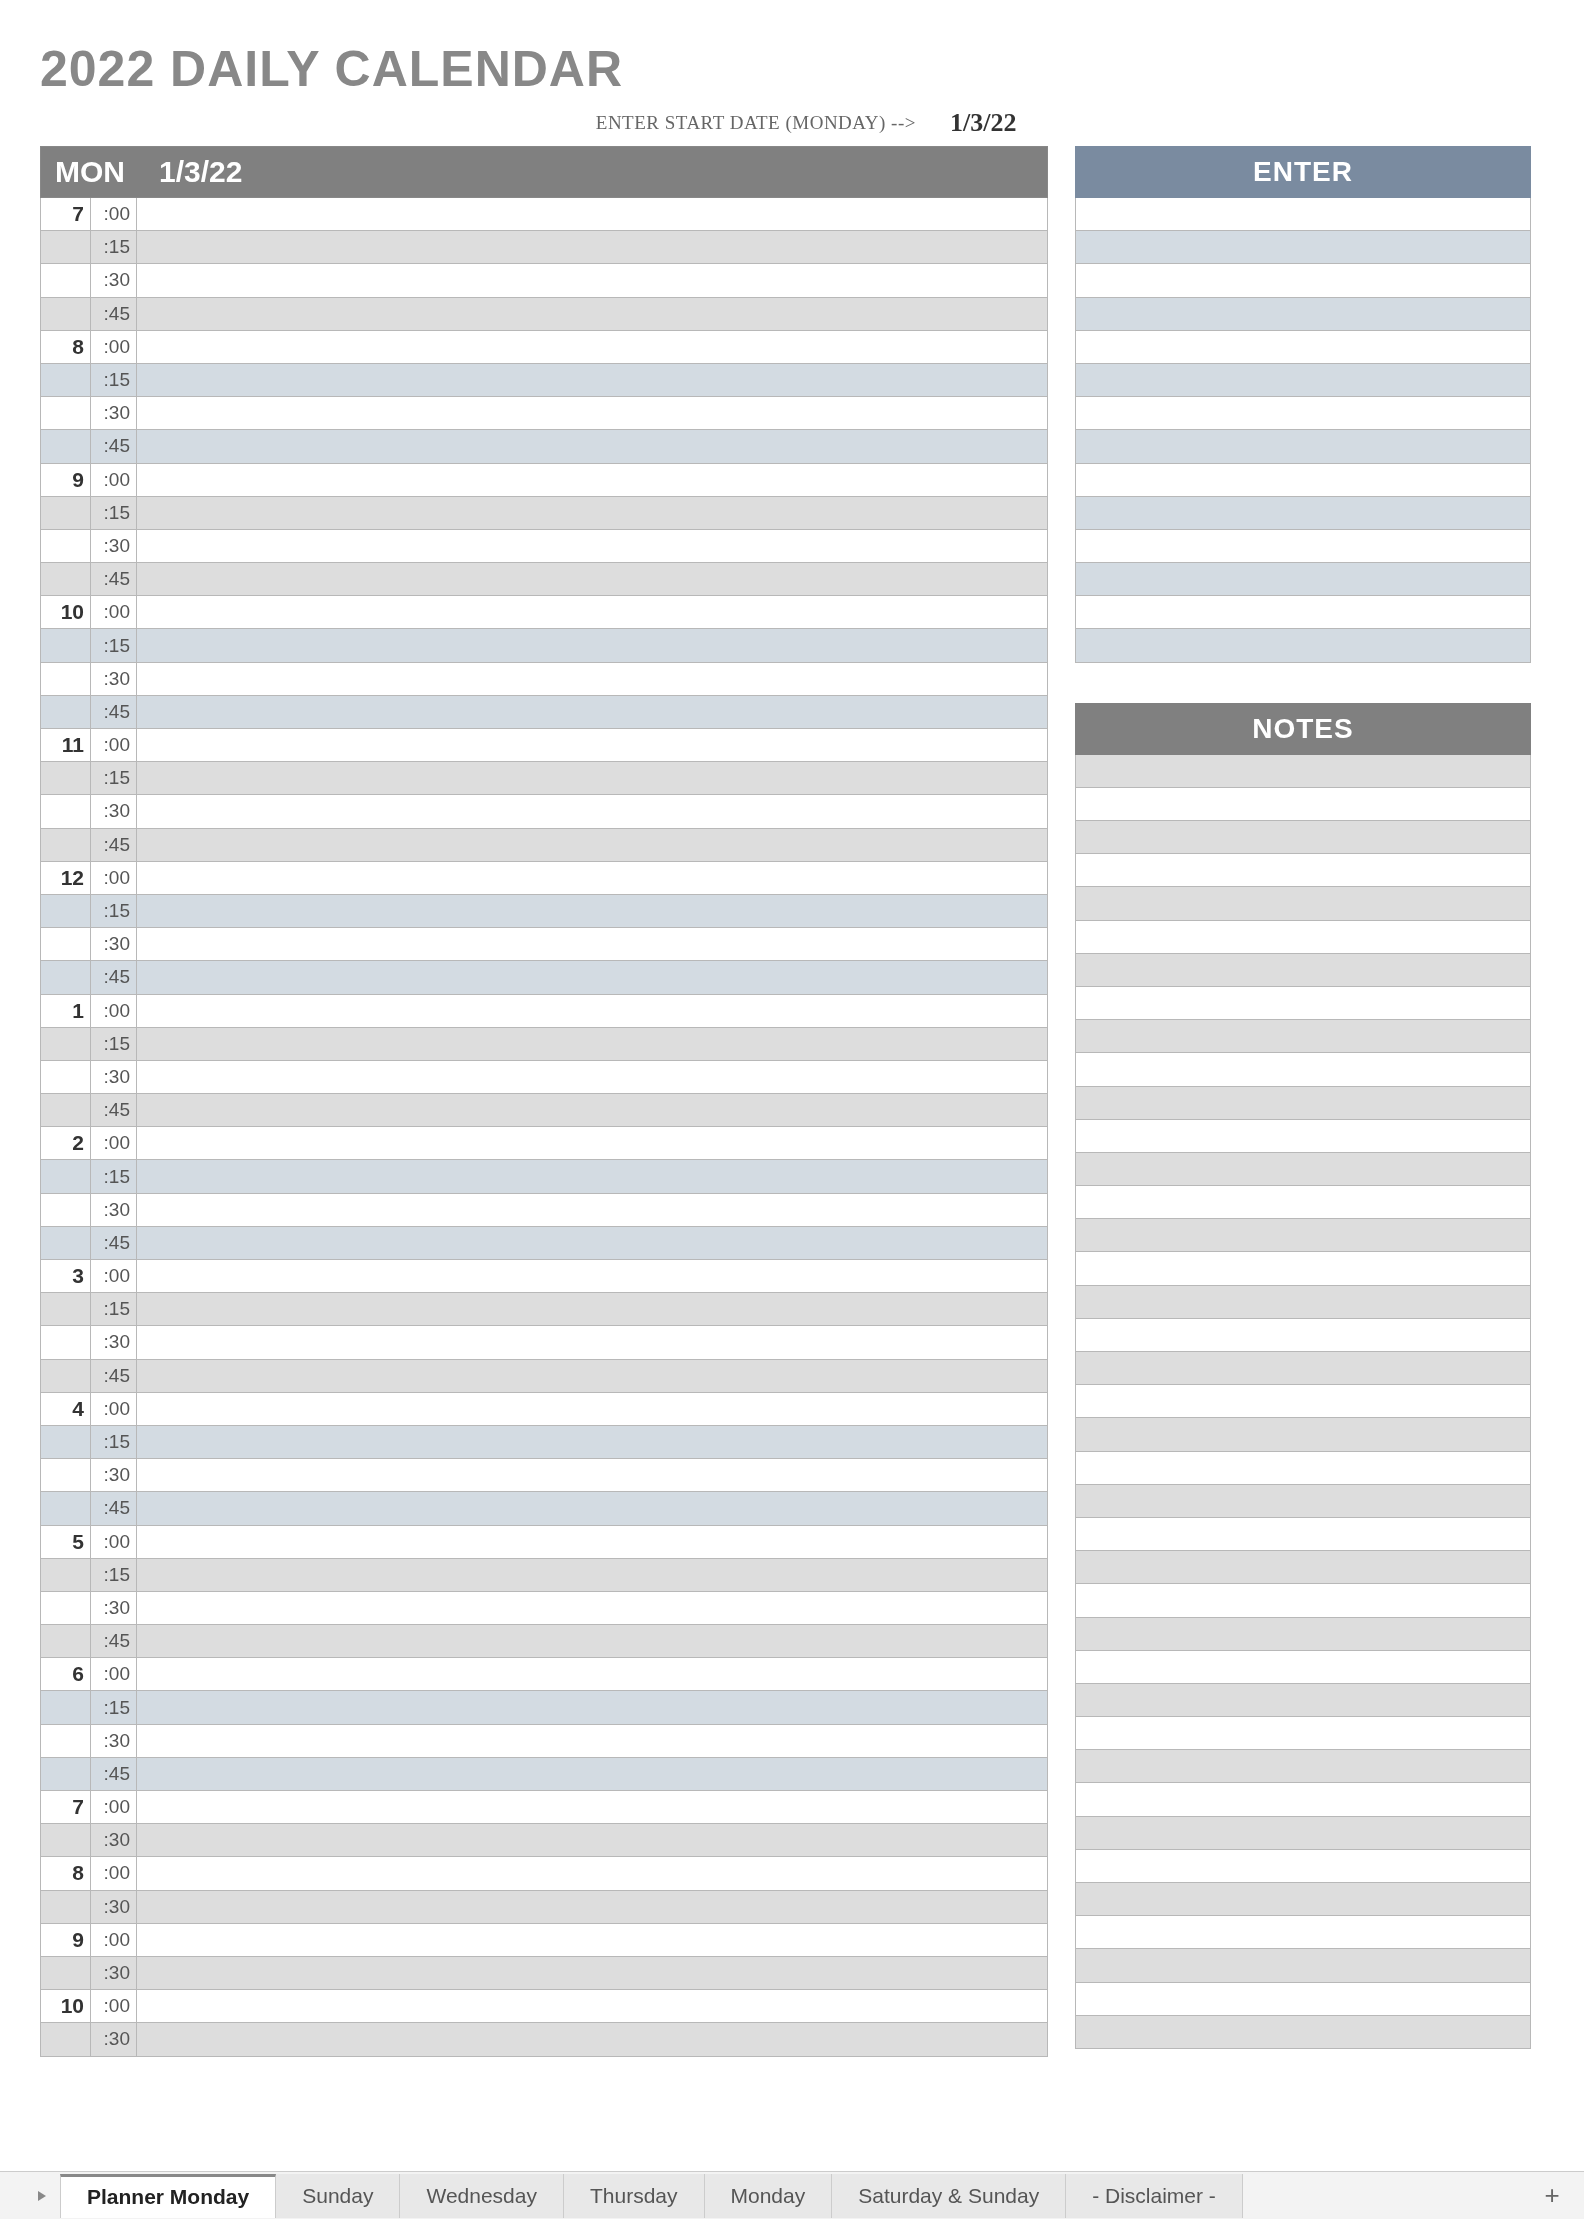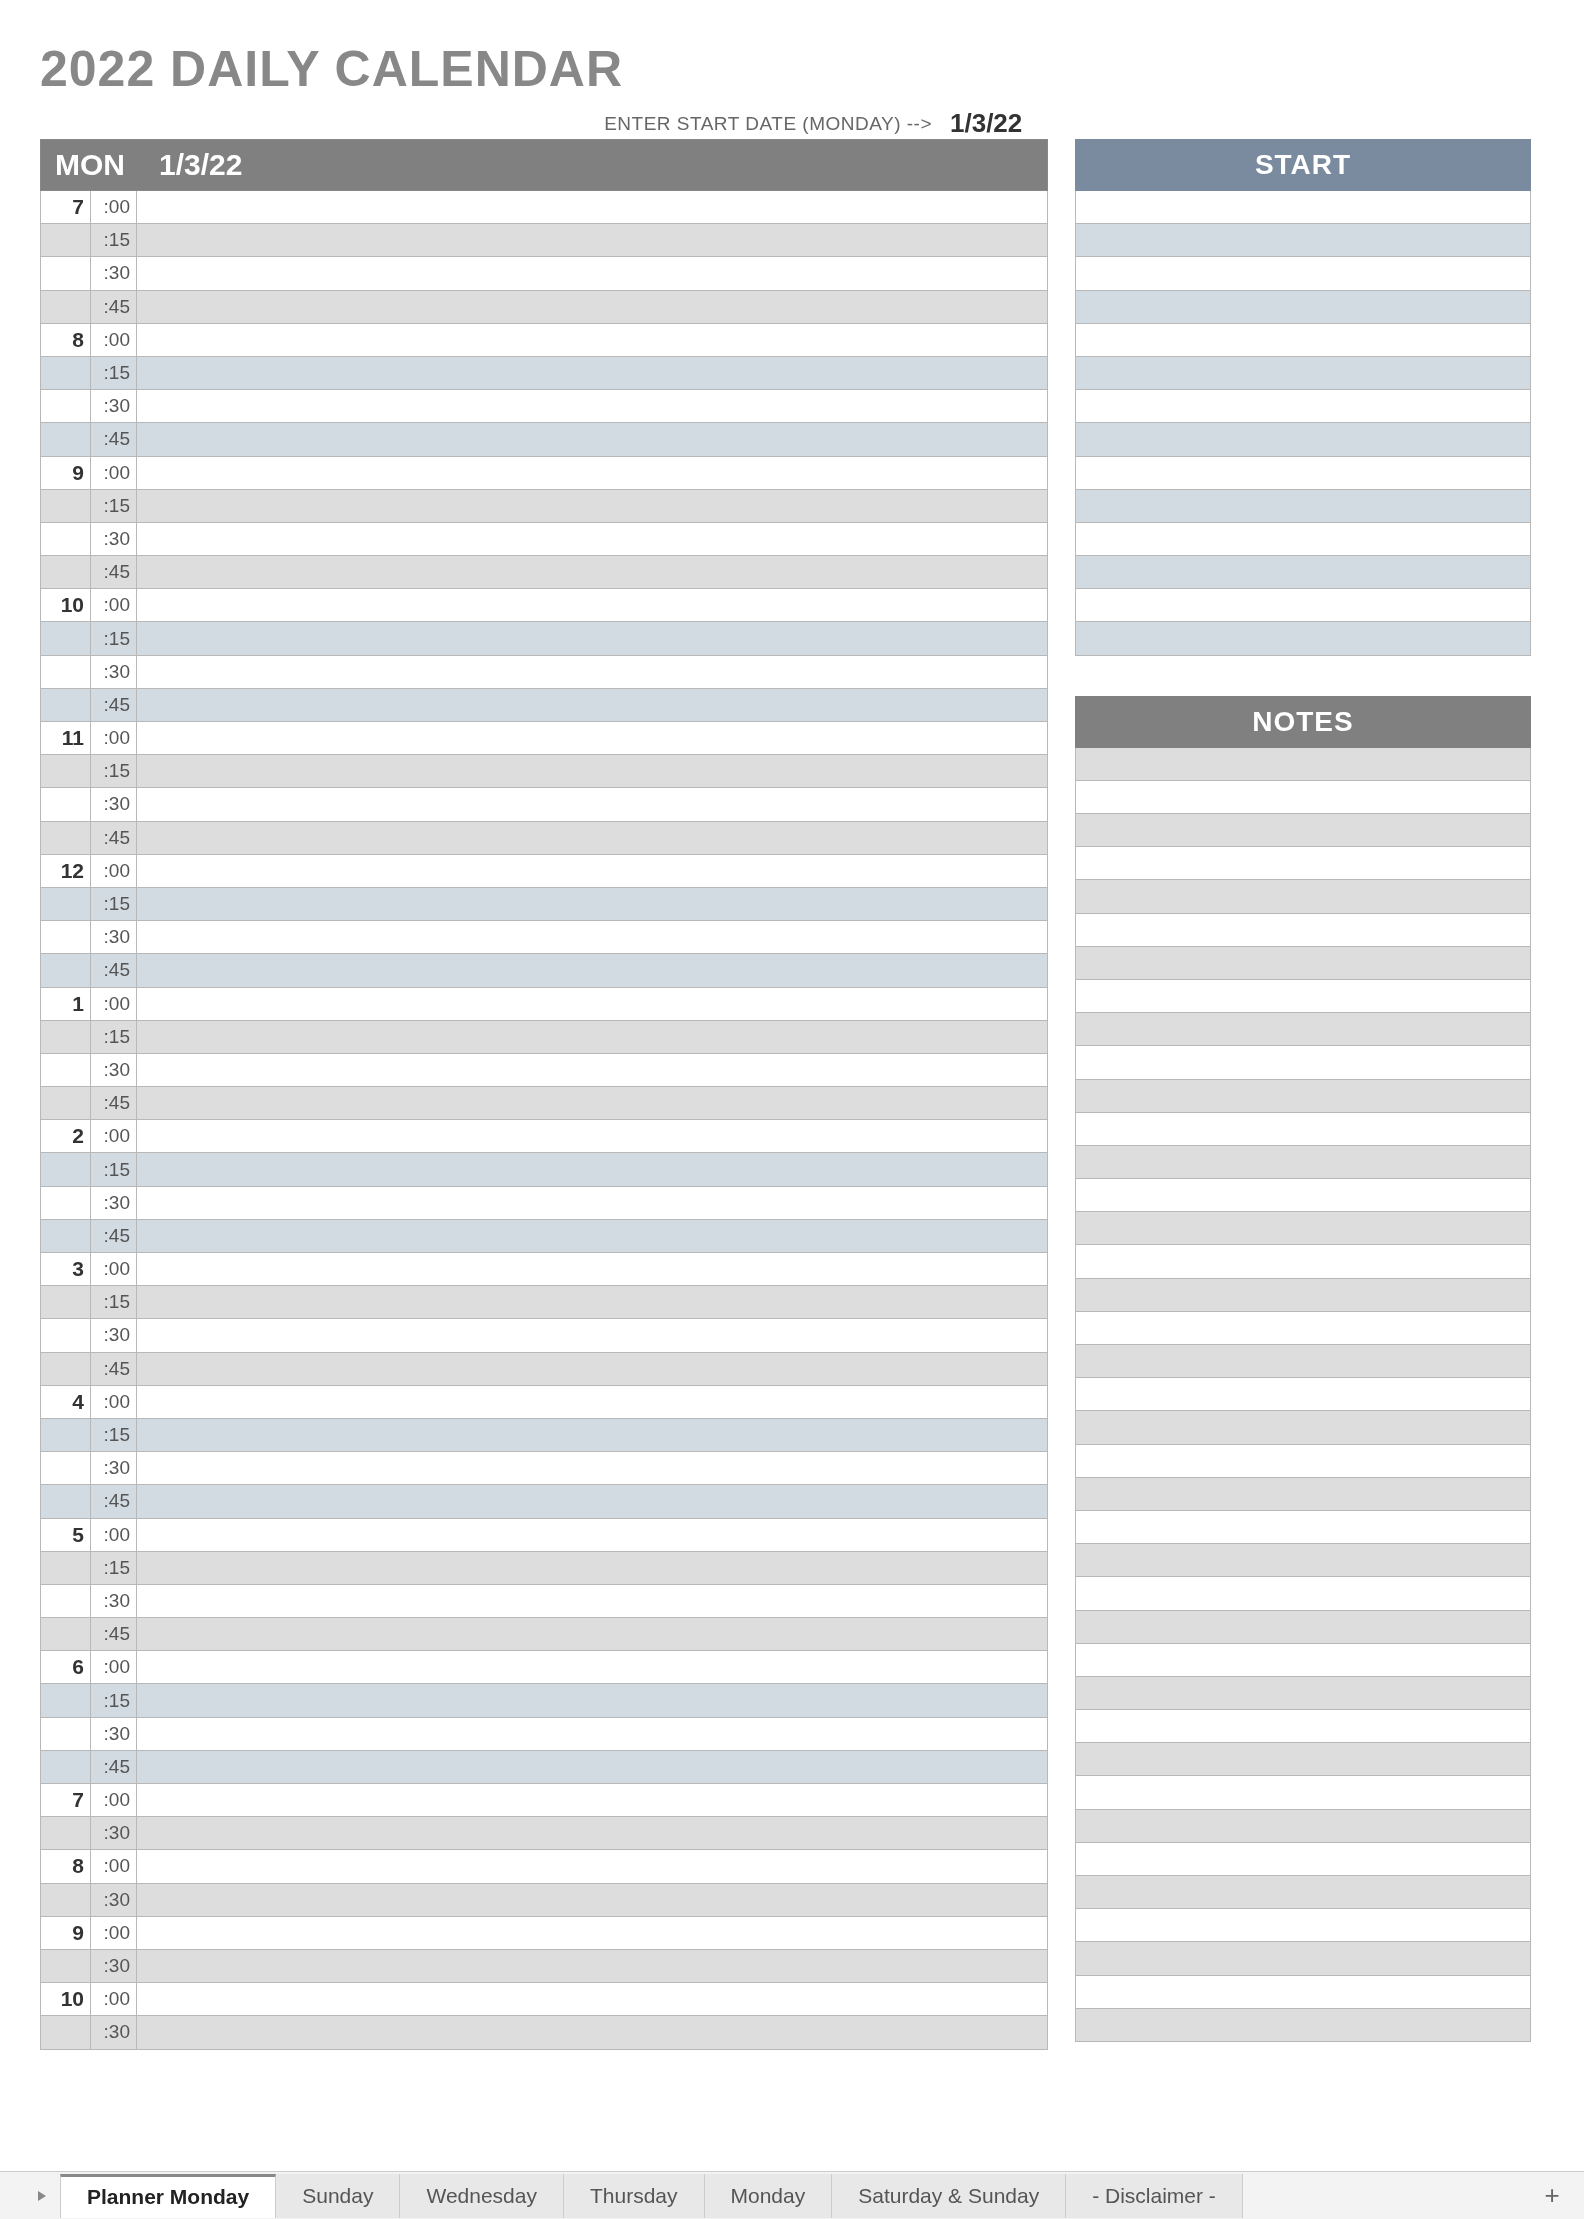--- a/index.html
+++ b/index.html
@@ -21,10 +21,11 @@
     display: flex;
     align-items: center;
     justify-content: flex-end;
-    padding: 10px 60px 0 0;
-    gap: 18px;
+    padding: 10px 60px 8px 0;
+    gap: 34px;
     width: 1090px;
     margin-left: 40px;
+    font-family: Liberation Serif, serif;
   }
   .start-date-label {
     font-size: 19px;

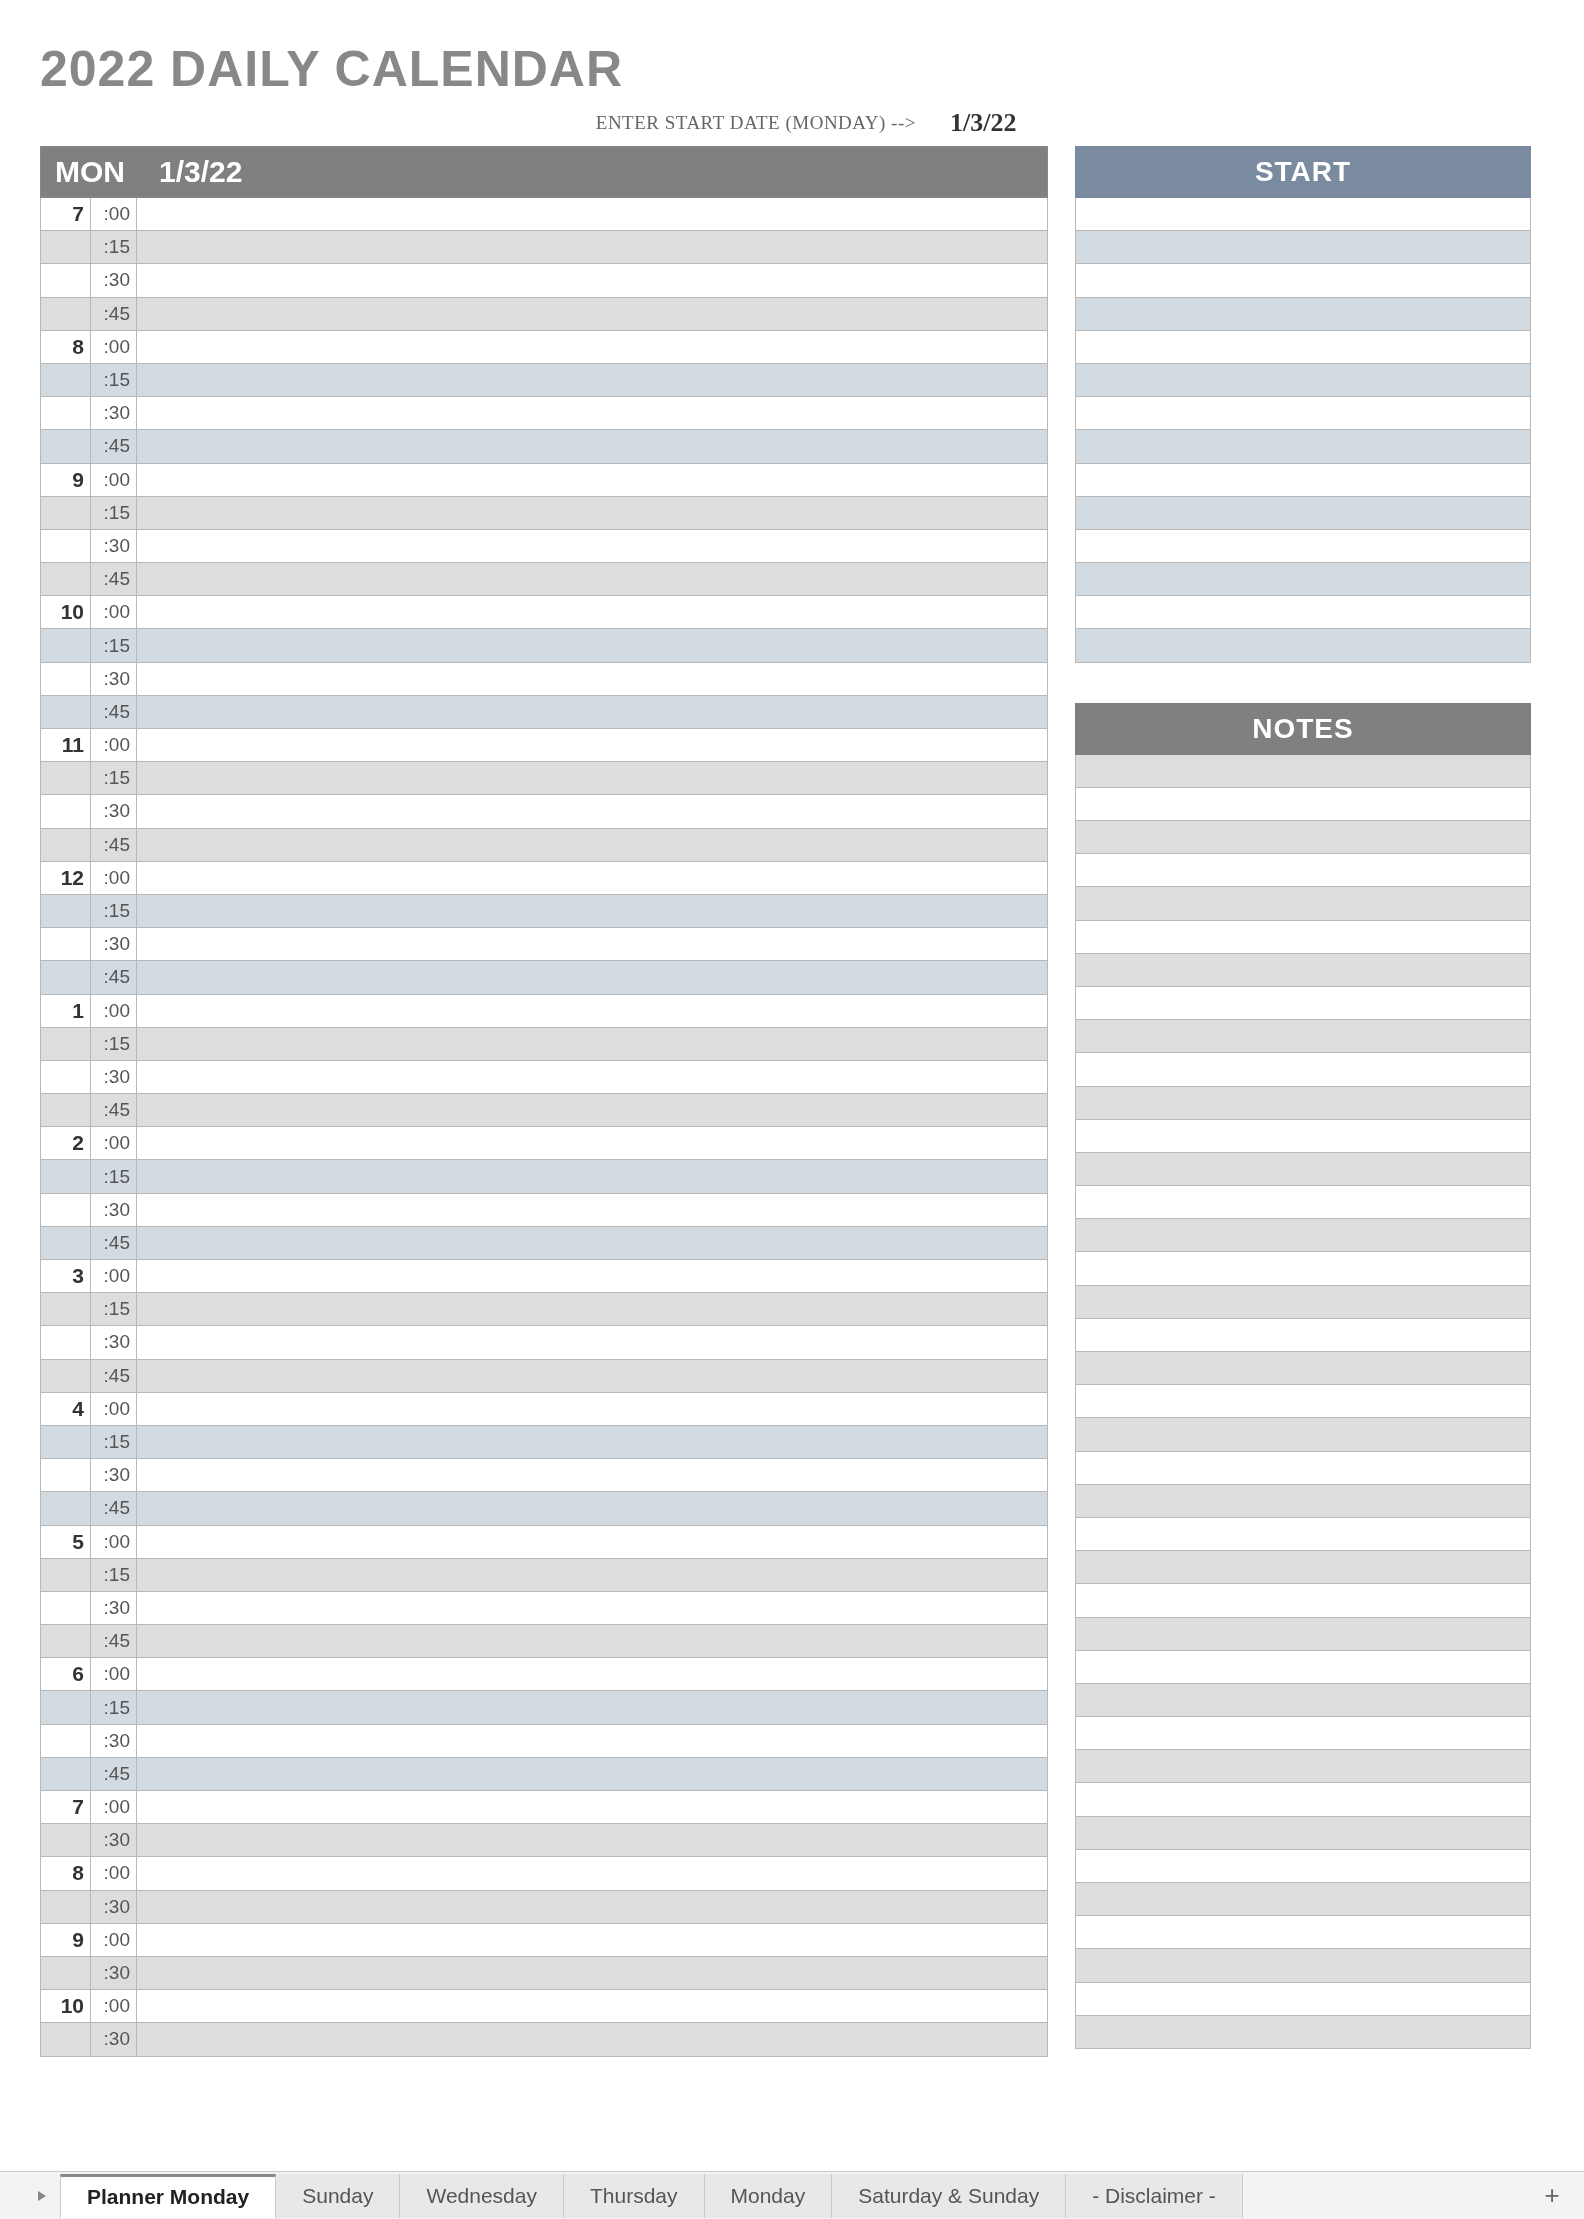--- a/index.html
+++ b/index.html
@@ -462,7 +462,7 @@
 
   <div class="side-col">
     <div class="tasks-panel">
-      <div class="tasks-header">START</div>
+      <div class="tasks-header">ENTER</div>
       <div id="tasks-body">
           <div class="side-row norm"></div>
           <div class="side-row alt"></div>

